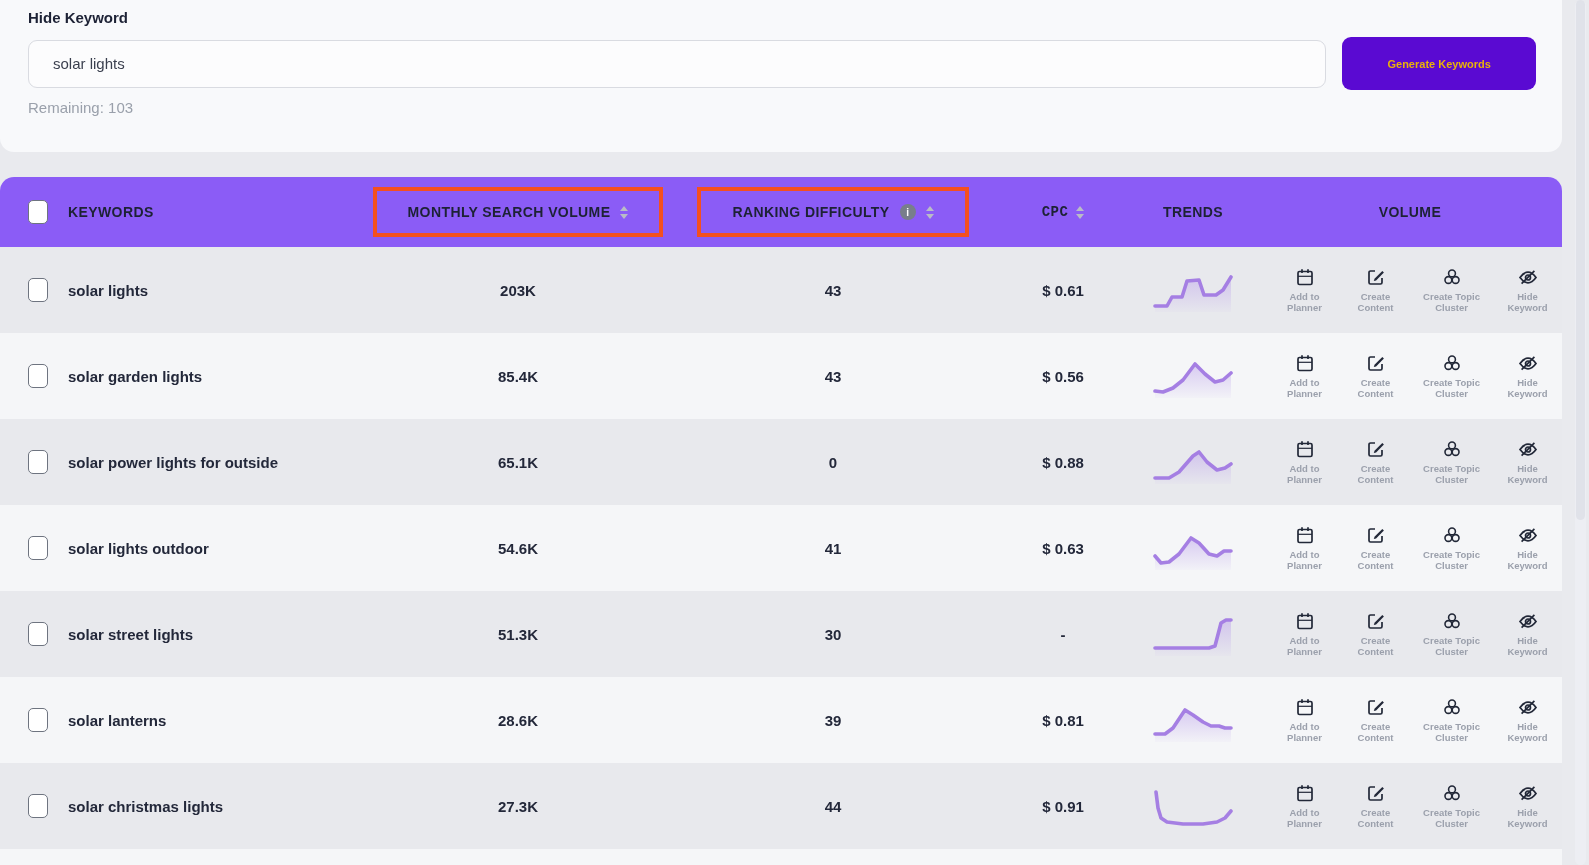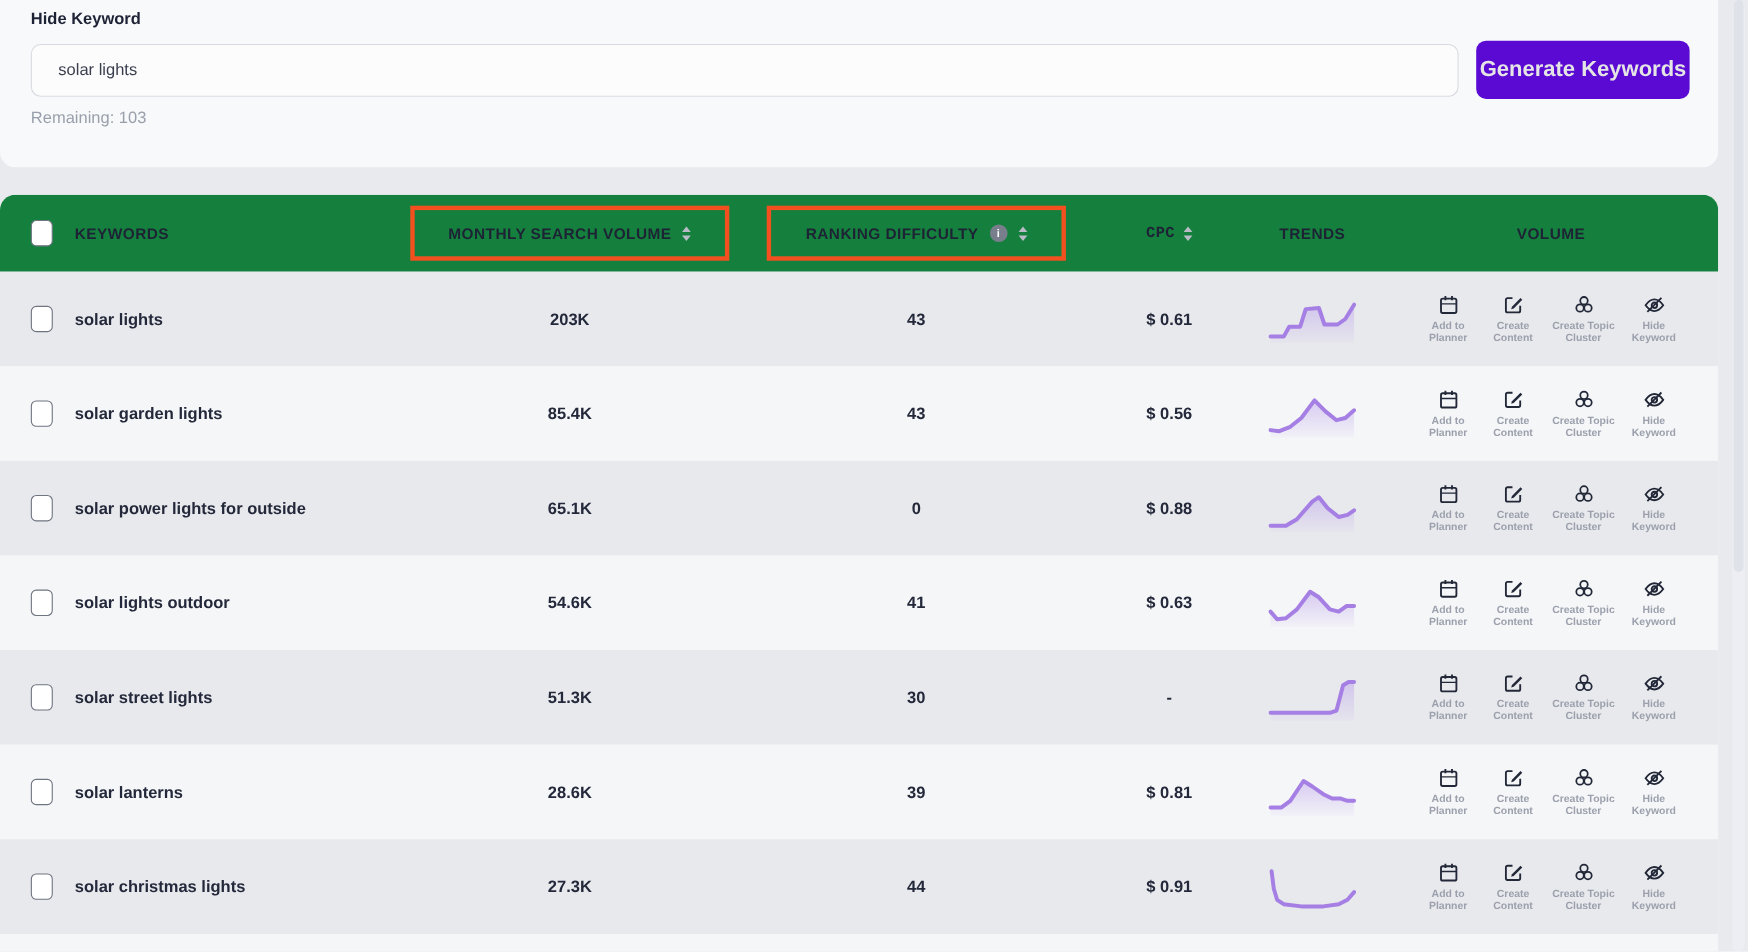--- a/index.html
+++ b/index.html
@@ -38,9 +38,9 @@
   }
   .generate-btn {
     width:194px; height:53px; border:none; border-radius:9px;
-    background:var(--purple); color:#e5e5e5;
+    background:var(--purple); color:#eab308;
     font-family:"Liberation Sans", sans-serif;
-    font-size:20px; font-weight:700; cursor:pointer;
+    font-size:11px; font-weight:700; cursor:pointer;
   }
   .remaining { margin-top:9px; font-size:15px; font-weight:500; color:#9aa0ab; }
 

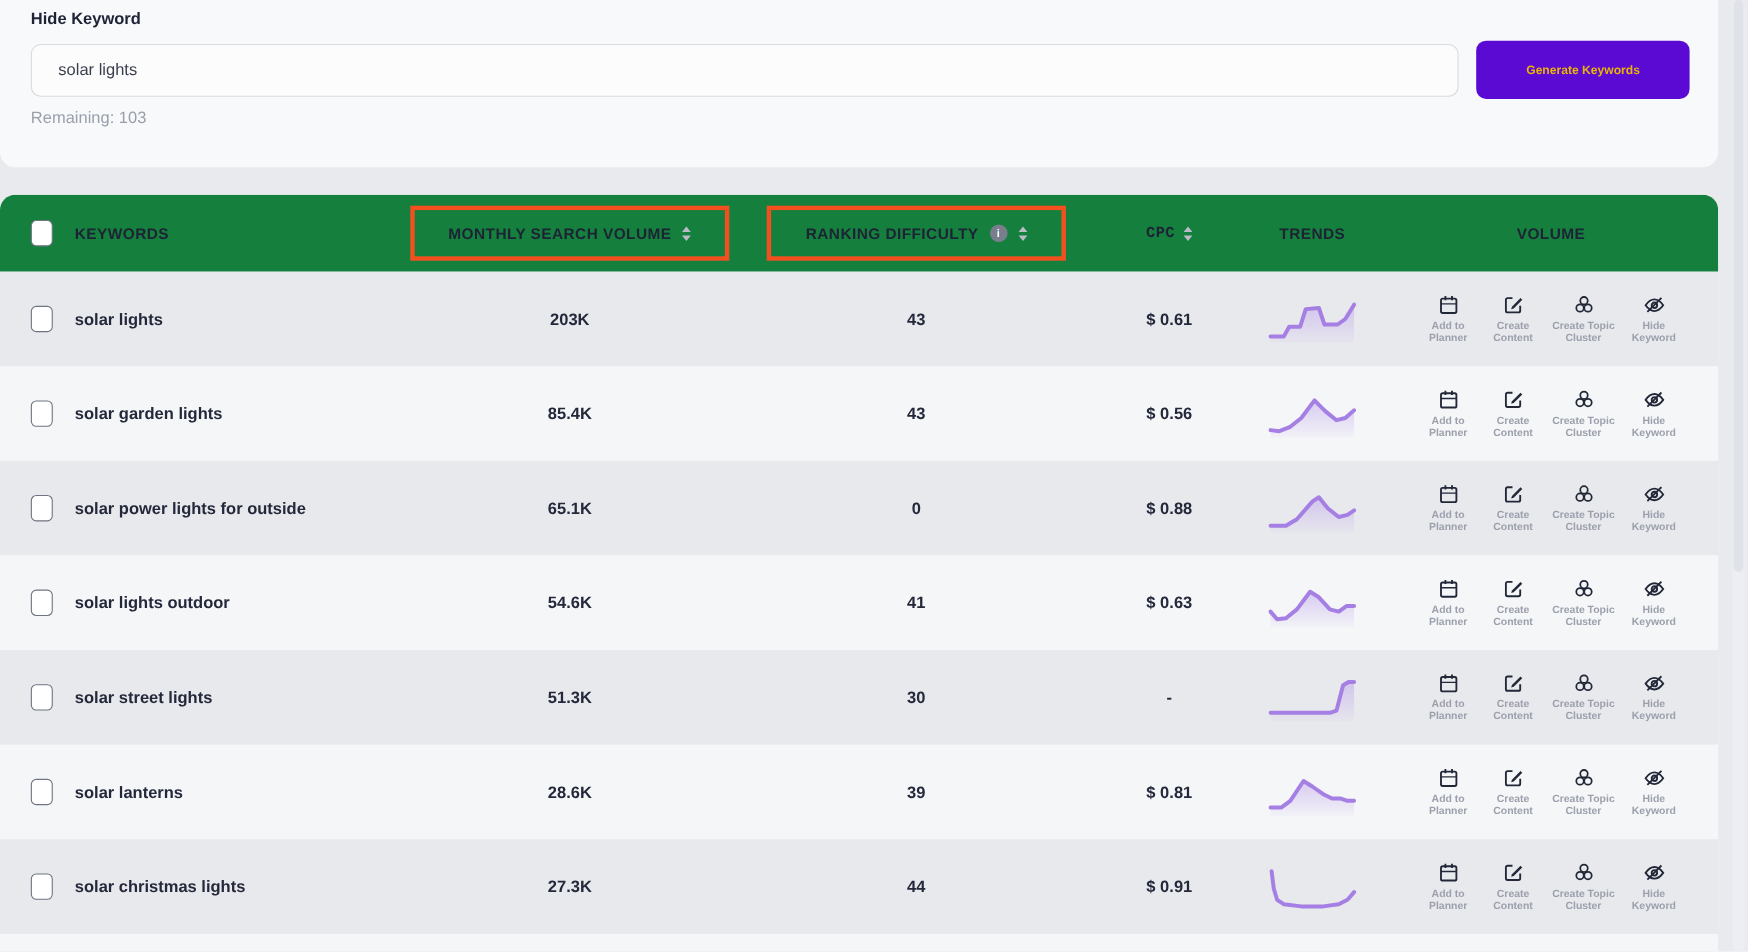--- a/index.html
+++ b/index.html
@@ -54,7 +54,7 @@
     grid-template-columns:68px 300px 300px 330px 130px 130px 1fr;
     align-items:center;
   }
-  .thead { height:70px; background:#15803d; }
+  .thead { height:70px; background:#8b5cf6; }
   .cell { display:flex; align-items:center; }
   .c-select { padding-left:28px; }
   .c-center { justify-content:center; text-align:center; }

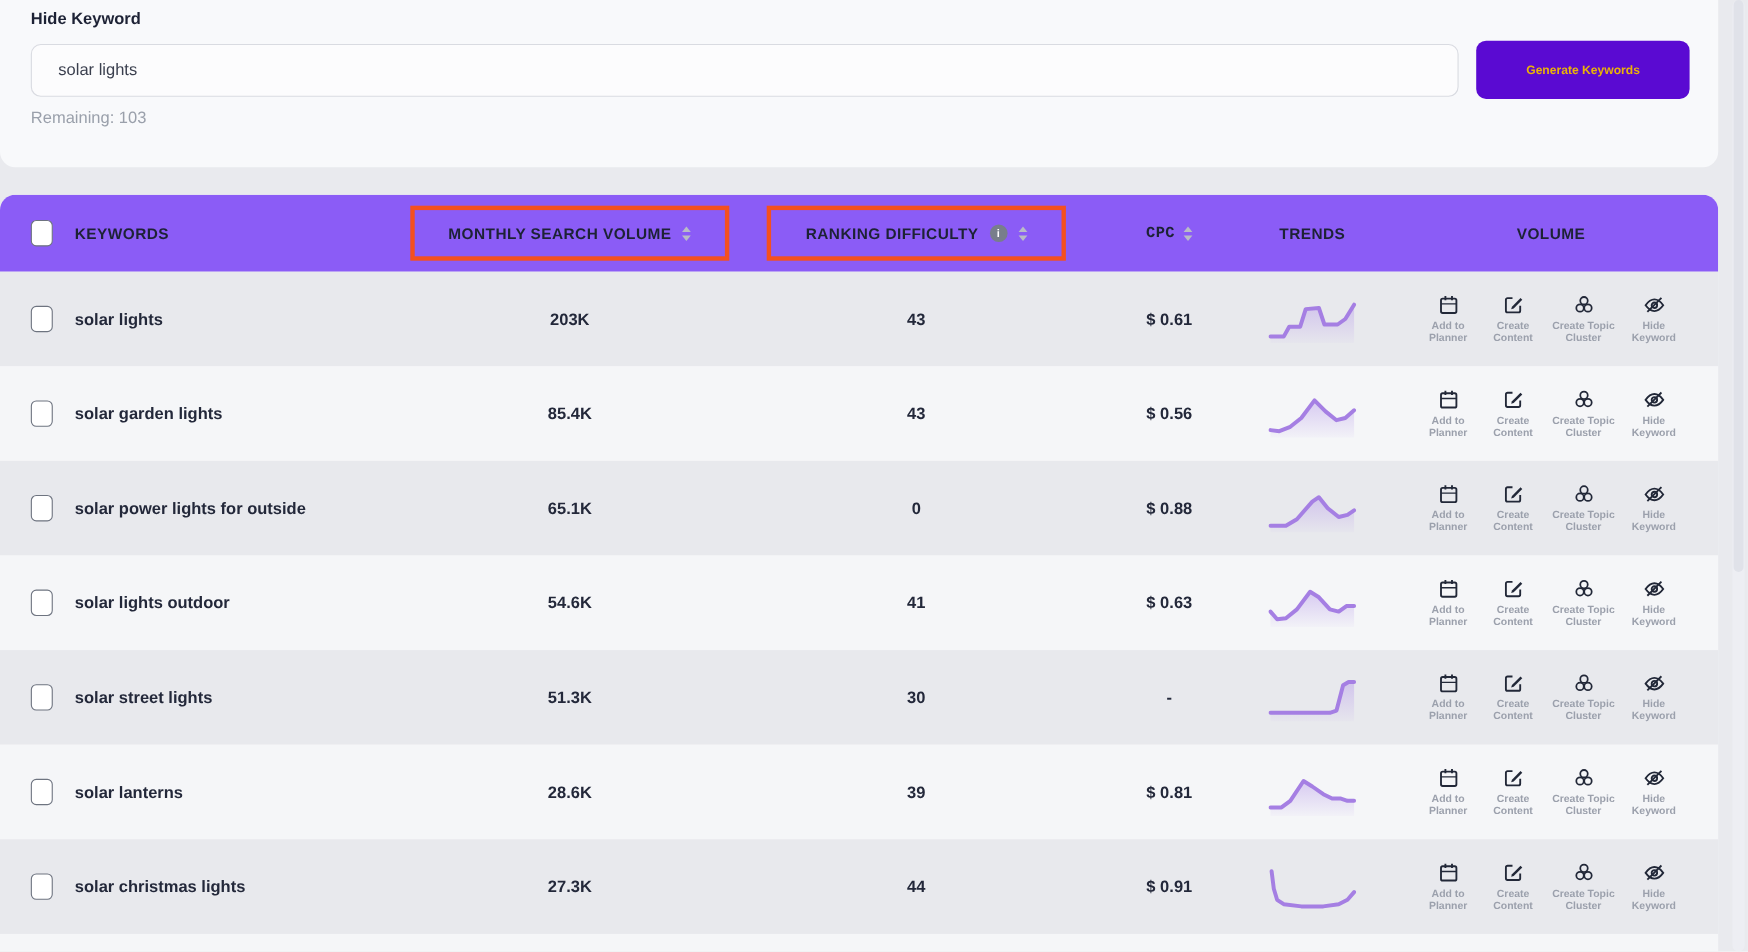--- a/index.html
+++ b/index.html
@@ -90,7 +90,7 @@
   .c-action { justify-content:center; gap:11px; align-items:flex-start; display:flex; }
   .action-item {
     display:flex; flex-direction:column; align-items:center; gap:4px;
-    width:48px; cursor:pointer;
+    width:48px; cursor:pointer;margin-left:12px;
   }
   .action-item.wide { width:58px; }
   .aicon { color:#222838; height:20px; display:flex; align-items:center; }

